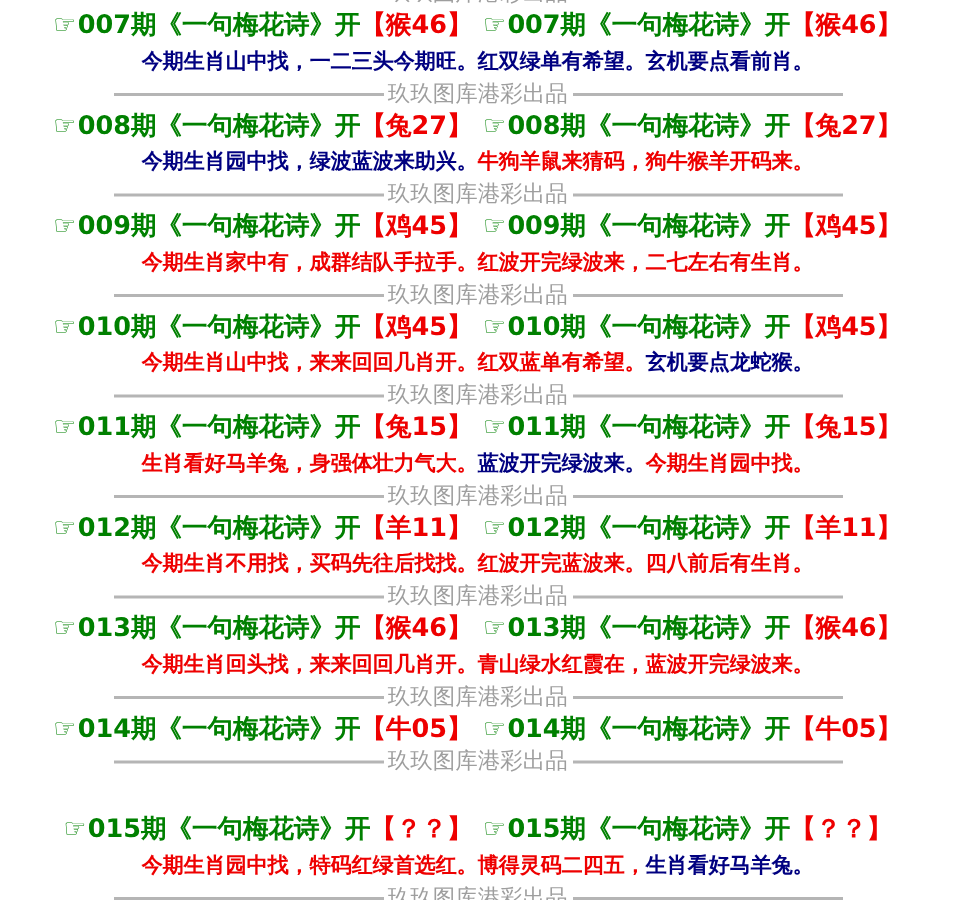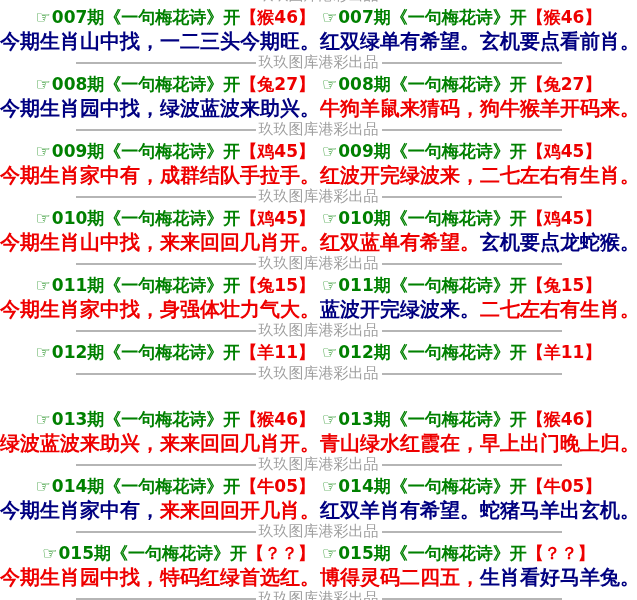--- a/index.html
+++ b/index.html
@@ -25,7 +25,7 @@
   .red{color:var(--red);margin-top:26px;}
   .hand{margin-right:1px;}
   .poem{
-    font-size:20px;font-weight:bold;line-height:24px;text-align:center;white-space:nowrap;
+    font-size:14px;font-weight:bold;line-height:24px;text-align:center;white-space:nowrap;
   }
   .poem span[data-color="red"]{color:var(--red);}
   .poem span[data-color="navy"]{color:var(--navy);}

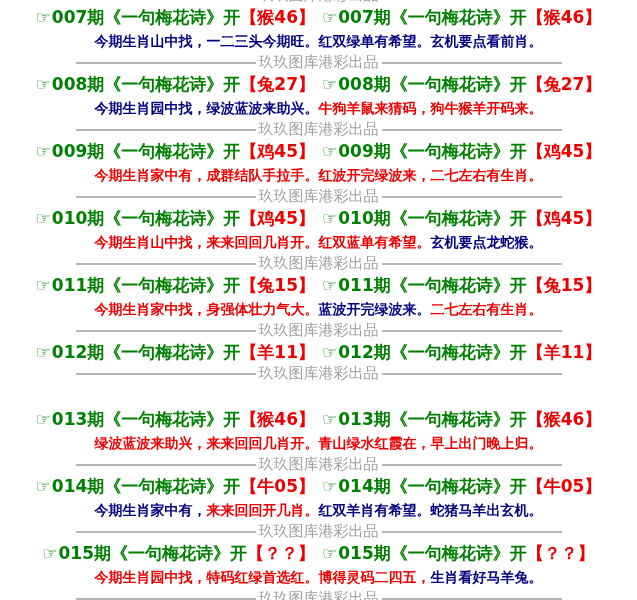--- a/index.html
+++ b/index.html
@@ -107,7 +107,7 @@
       <span class="half"><span class="hand green">☞</span><span class="green">011期</span><span class="green">《一句梅花诗》</span><span class="green">开</span><span class="red">【兔15】</span></span>
       <span class="half"><span class="hand green">☞</span><span class="green">011期</span><span class="green">《一句梅花诗》</span><span class="green">开</span><span class="red">【兔15】</span></span>
     </div>
-    <div class="poem"><span data-color="red">今期生肖家中找，身强体壮力气大。</span><span data-color="navy">蓝波开完绿波来。</span><span data-color="red">二七左右有生肖。</span></div>
+    <div class="poem"><span data-color="red">生肖看好马羊兔，身强体壮力气大。</span><span data-color="navy">蓝波开完绿波来。</span><span data-color="red">二七左右有生肖。</span></div>
     <div class="sep">
       <span class="sep-line"></span>
       <span class="sep-text">玖玖图库港彩出品</span>

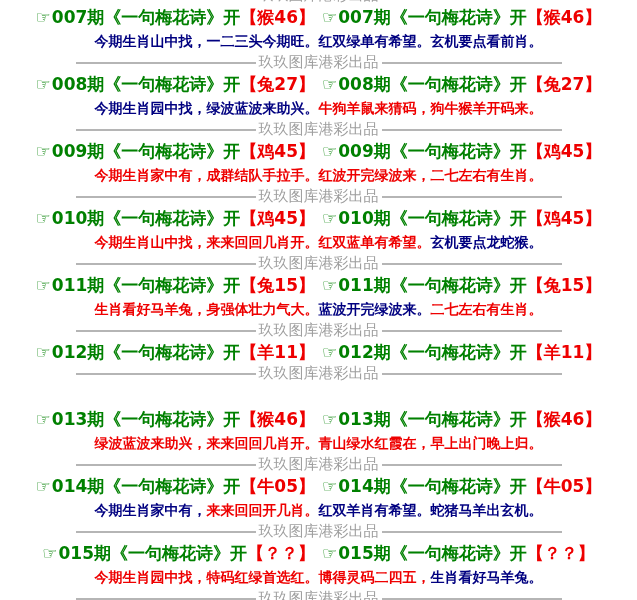--- a/index.html
+++ b/index.html
@@ -107,7 +107,7 @@
       <span class="half"><span class="hand green">☞</span><span class="green">011期</span><span class="green">《一句梅花诗》</span><span class="green">开</span><span class="red">【兔15】</span></span>
       <span class="half"><span class="hand green">☞</span><span class="green">011期</span><span class="green">《一句梅花诗》</span><span class="green">开</span><span class="red">【兔15】</span></span>
     </div>
-    <div class="poem"><span data-color="red">生肖看好马羊兔，身强体壮力气大。</span><span data-color="navy">蓝波开完绿波来。</span><span data-color="red">二七左右有生肖。</span></div>
+    <div class="poem"><span data-color="red">生肖看好马羊兔，身强体壮力气大。</span><span data-color="navy">蓝波开完绿波来。</span><span data-color="red">今期生肖园中找。</span></div>
     <div class="sep">
       <span class="sep-line"></span>
       <span class="sep-text">玖玖图库港彩出品</span>

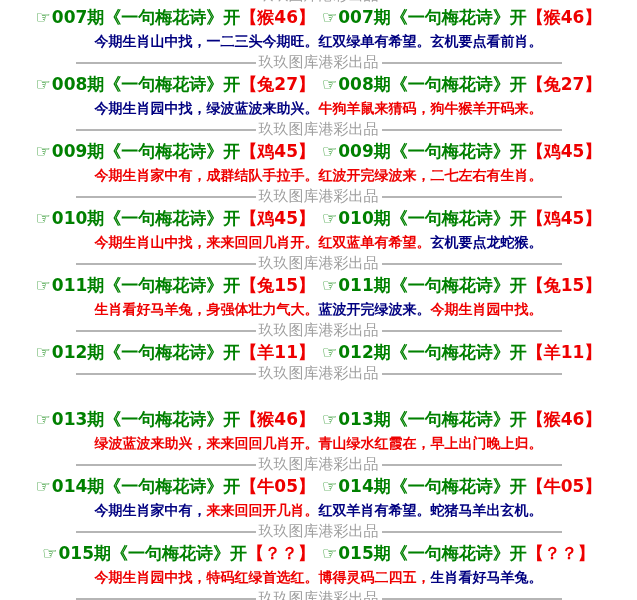--- a/index.html
+++ b/index.html
@@ -120,6 +120,7 @@
       <span class="half"><span class="hand green">☞</span><span class="green">012期</span><span class="green">《一句梅花诗》</span><span class="green">开</span><span class="red">【羊11】</span></span>
       <span class="half"><span class="hand green">☞</span><span class="green">012期</span><span class="green">《一句梅花诗》</span><span class="green">开</span><span class="red">【羊11】</span></span>
     </div>
+    <div class="poem"><span data-color="red">今期生肖不用找，买码先往后找找。红波开完蓝波来。四八前后有生肖。</span><span></span><span></span></div>
     <div class="sep">
       <span class="sep-line"></span>
       <span class="sep-text">玖玖图库港彩出品</span>

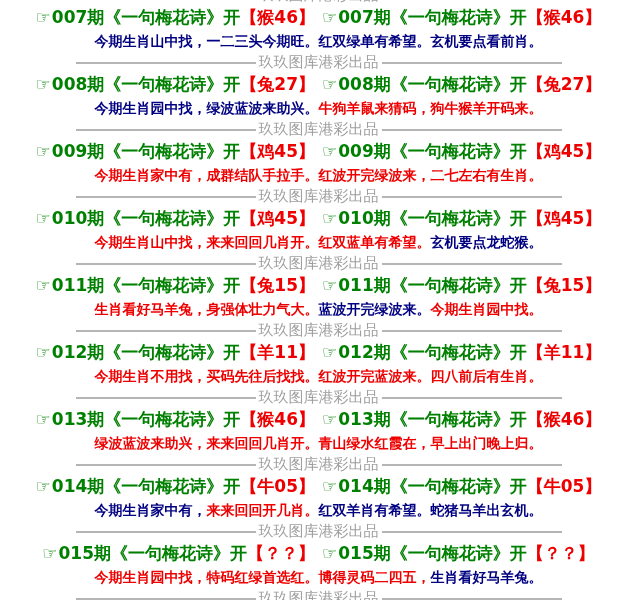--- a/index.html
+++ b/index.html
@@ -133,7 +133,7 @@
       <span class="half"><span class="hand green">☞</span><span class="green">013期</span><span class="green">《一句梅花诗》</span><span class="green">开</span><span class="red">【猴46】</span></span>
       <span class="half"><span class="hand green">☞</span><span class="green">013期</span><span class="green">《一句梅花诗》</span><span class="green">开</span><span class="red">【猴46】</span></span>
     </div>
-    <div class="poem"><span data-color="red">绿波蓝波来助兴，来来回回几肖开。青山绿水红霞在，早上出门晚上归。</span><span></span><span></span></div>
+    <div class="poem"><span data-color="red">今期生肖回头找，来来回回几肖开。青山绿水红霞在，蓝波开完绿波来。</span><span></span><span></span></div>
     <div class="sep">
       <span class="sep-line"></span>
       <span class="sep-text">玖玖图库港彩出品</span>

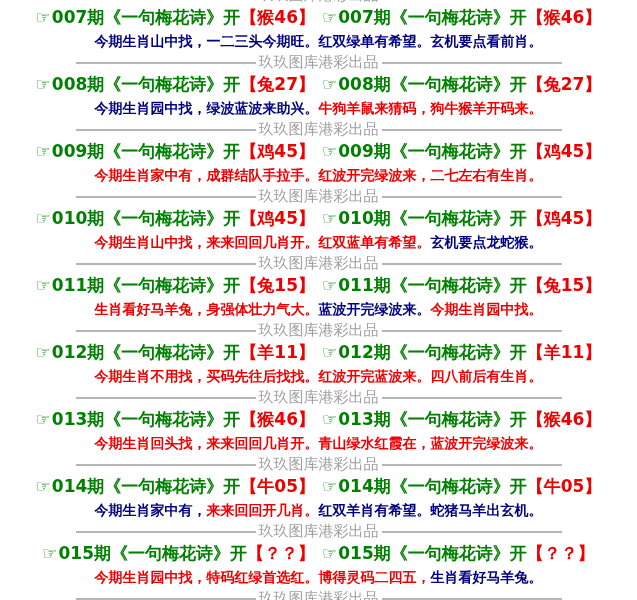--- a/index.html
+++ b/index.html
@@ -146,7 +146,6 @@
       <span class="half"><span class="hand green">☞</span><span class="green">014期</span><span class="green">《一句梅花诗》</span><span class="green">开</span><span class="red">【牛05】</span></span>
       <span class="half"><span class="hand green">☞</span><span class="green">014期</span><span class="green">《一句梅花诗》</span><span class="green">开</span><span class="red">【牛05】</span></span>
     </div>
-    <div class="poem"><span data-color="navy">今期生肖家中有，</span><span data-color="red">来来回回开几肖。</span><span data-color="navy">红双羊肖有希望。蛇猪马羊出玄机。</span></div>
     <div class="sep">
       <span class="sep-line"></span>
       <span class="sep-text">玖玖图库港彩出品</span>

